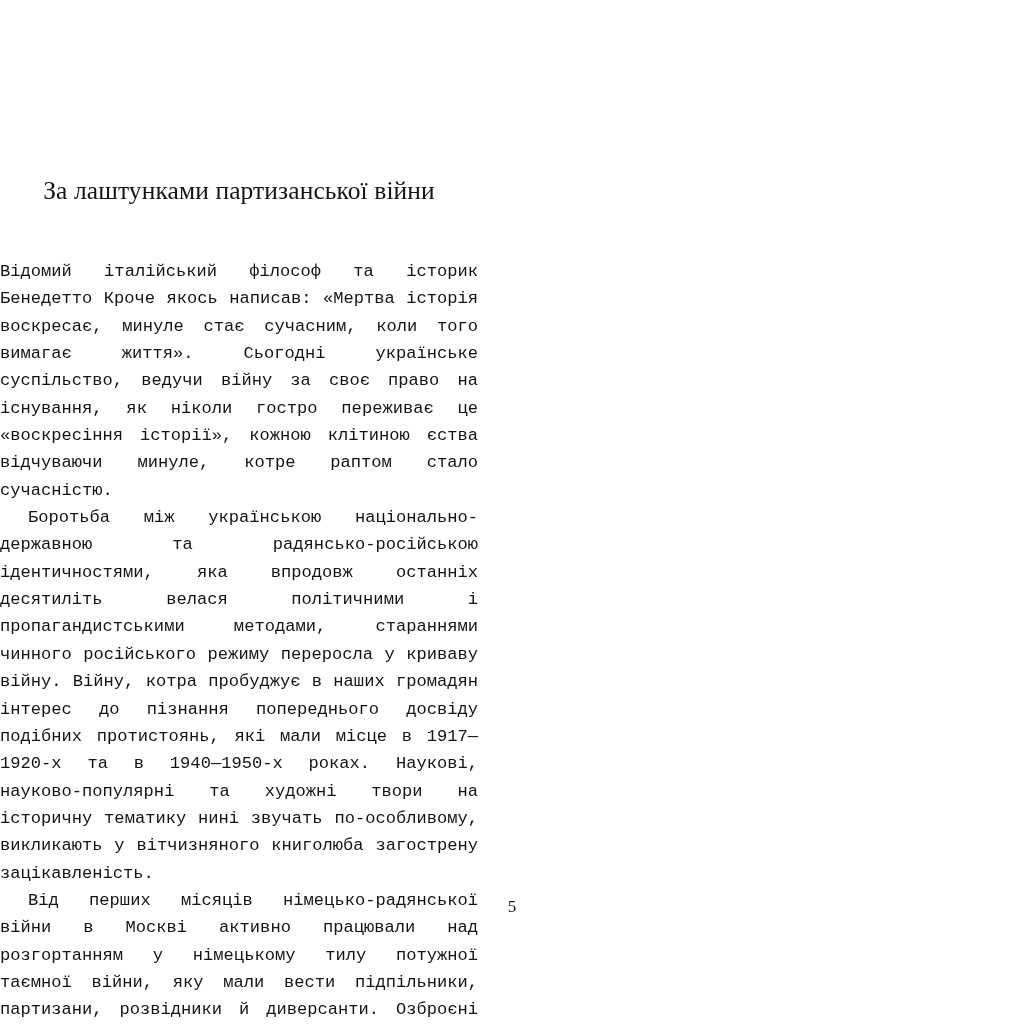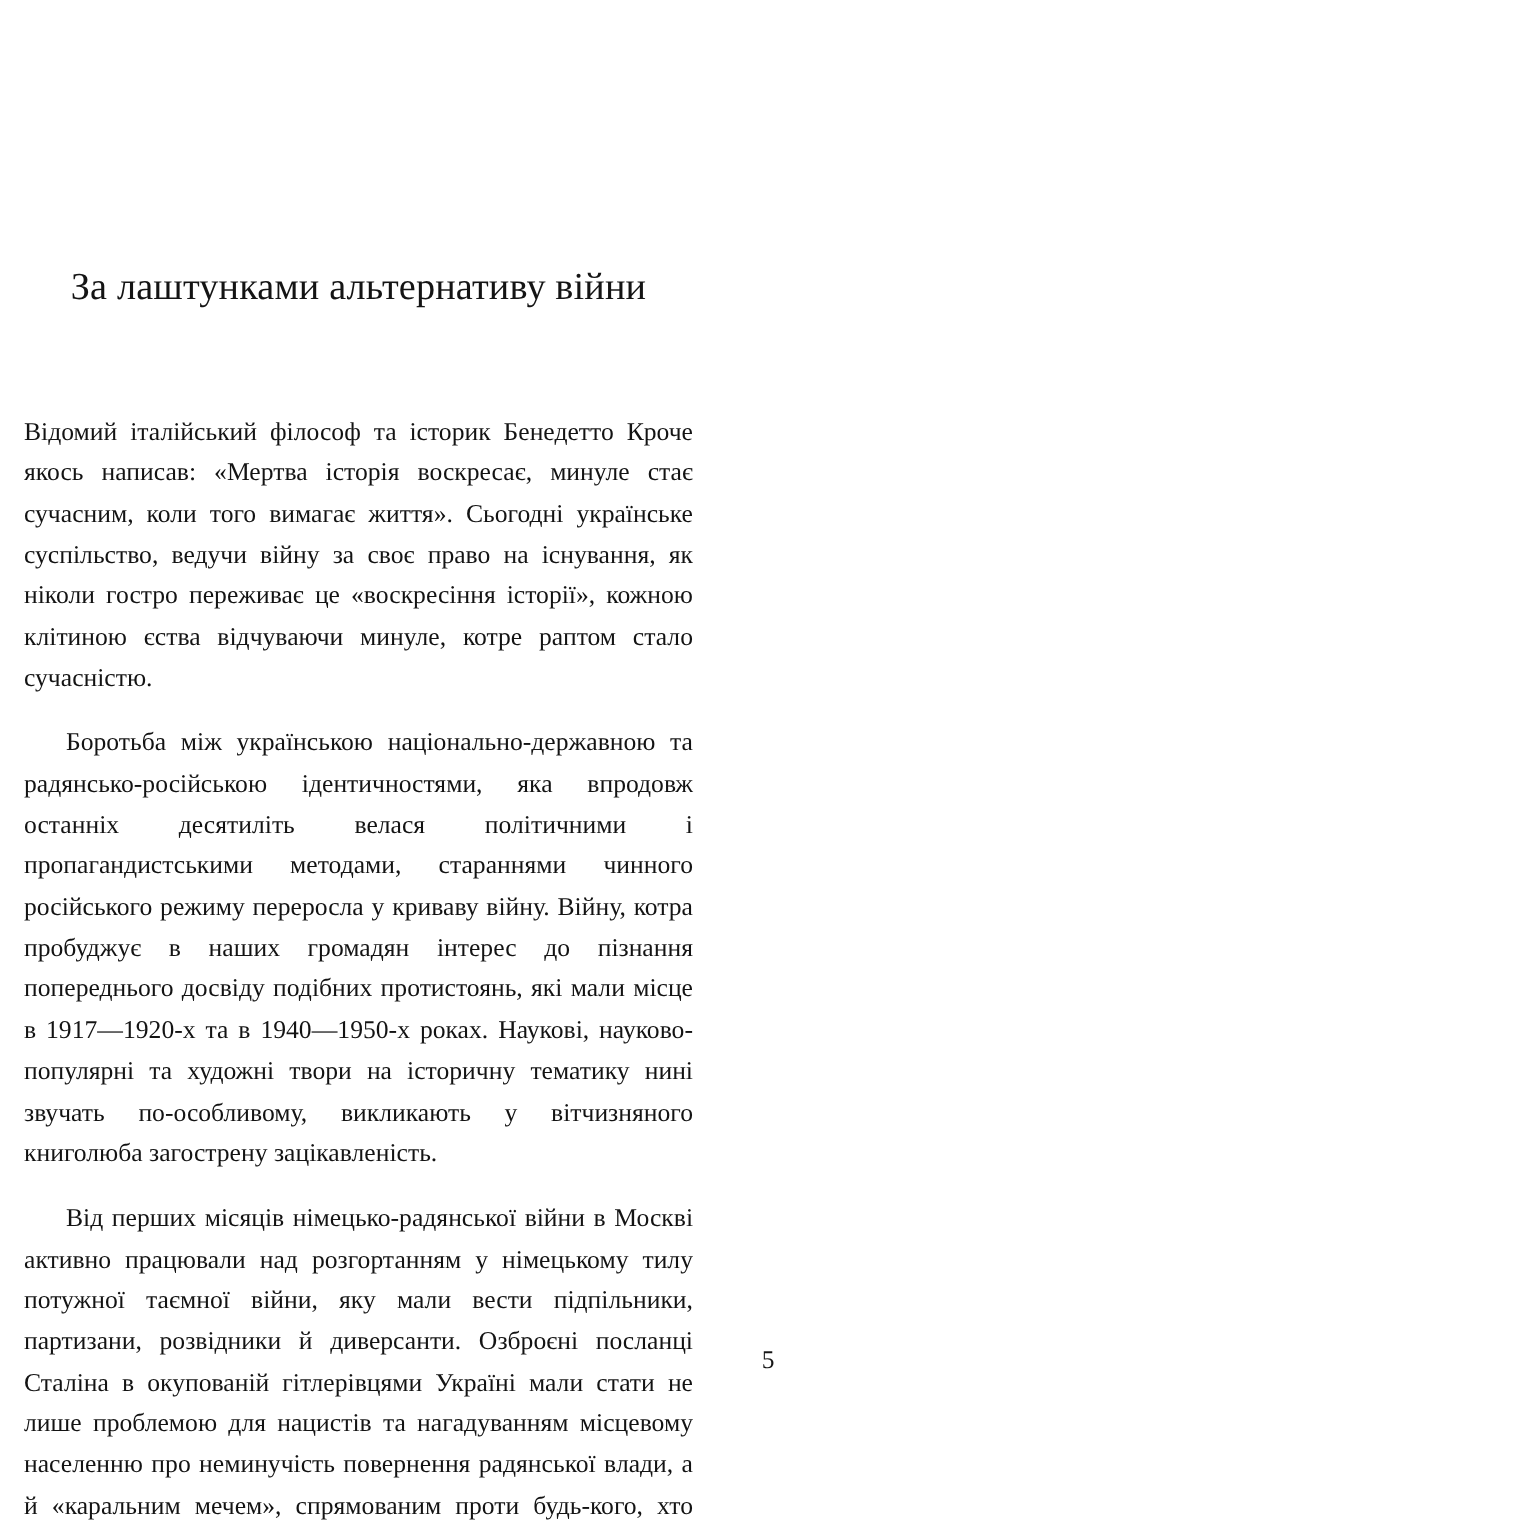--- a/index.html
+++ b/index.html
@@ -80,7 +80,7 @@
 
 <div class="page">
 
-  <h1 class="chapter-title">За лаштунками альтернативу війни</h1>
+  <h1 class="chapter-title">За лаштунками партизанської війни</h1>
 
   <div class="body-text">
     <p class="first">Відомий італійський філософ та історик Бенедетто Кроче якось написав: «Мертва історія воскресає, минуле стає сучасним, коли того вимагає життя». Сьогодні українське суспільство, ведучи війну за своє право на існування, як ніколи гостро переживає це «воскресіння історії», кожною клітиною єства відчуваючи минуле, котре раптом стало сучасністю.</p>

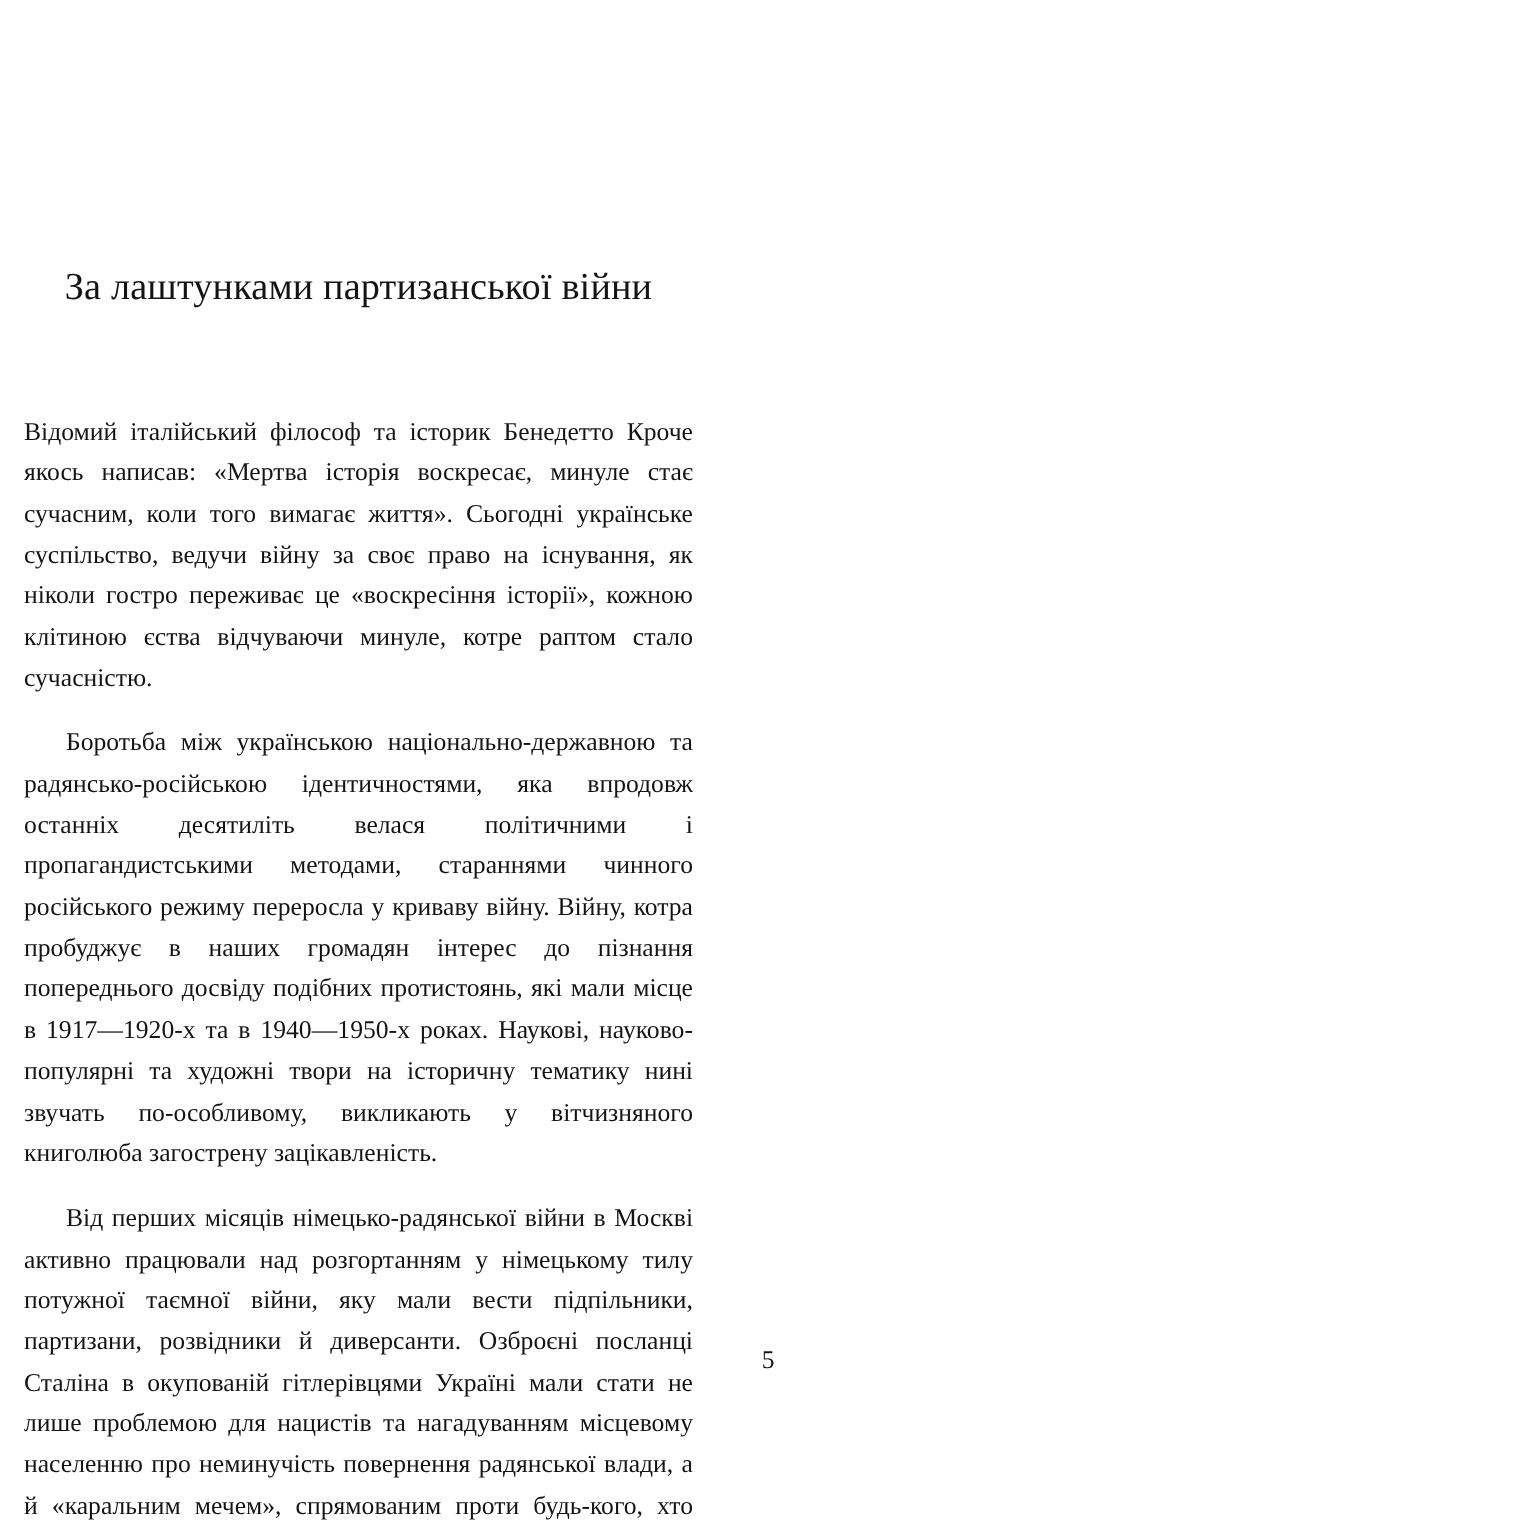--- a/index.html
+++ b/index.html
@@ -53,10 +53,11 @@
   }
 
   .body-text p {
-    margin: 16px;
+    margin: 0;
     padding: 0;
     text-indent: 28px;
     text-align: justify;
+    font-family: Liberation Mono, monospace;
   }
 
   .body-text p.first {

